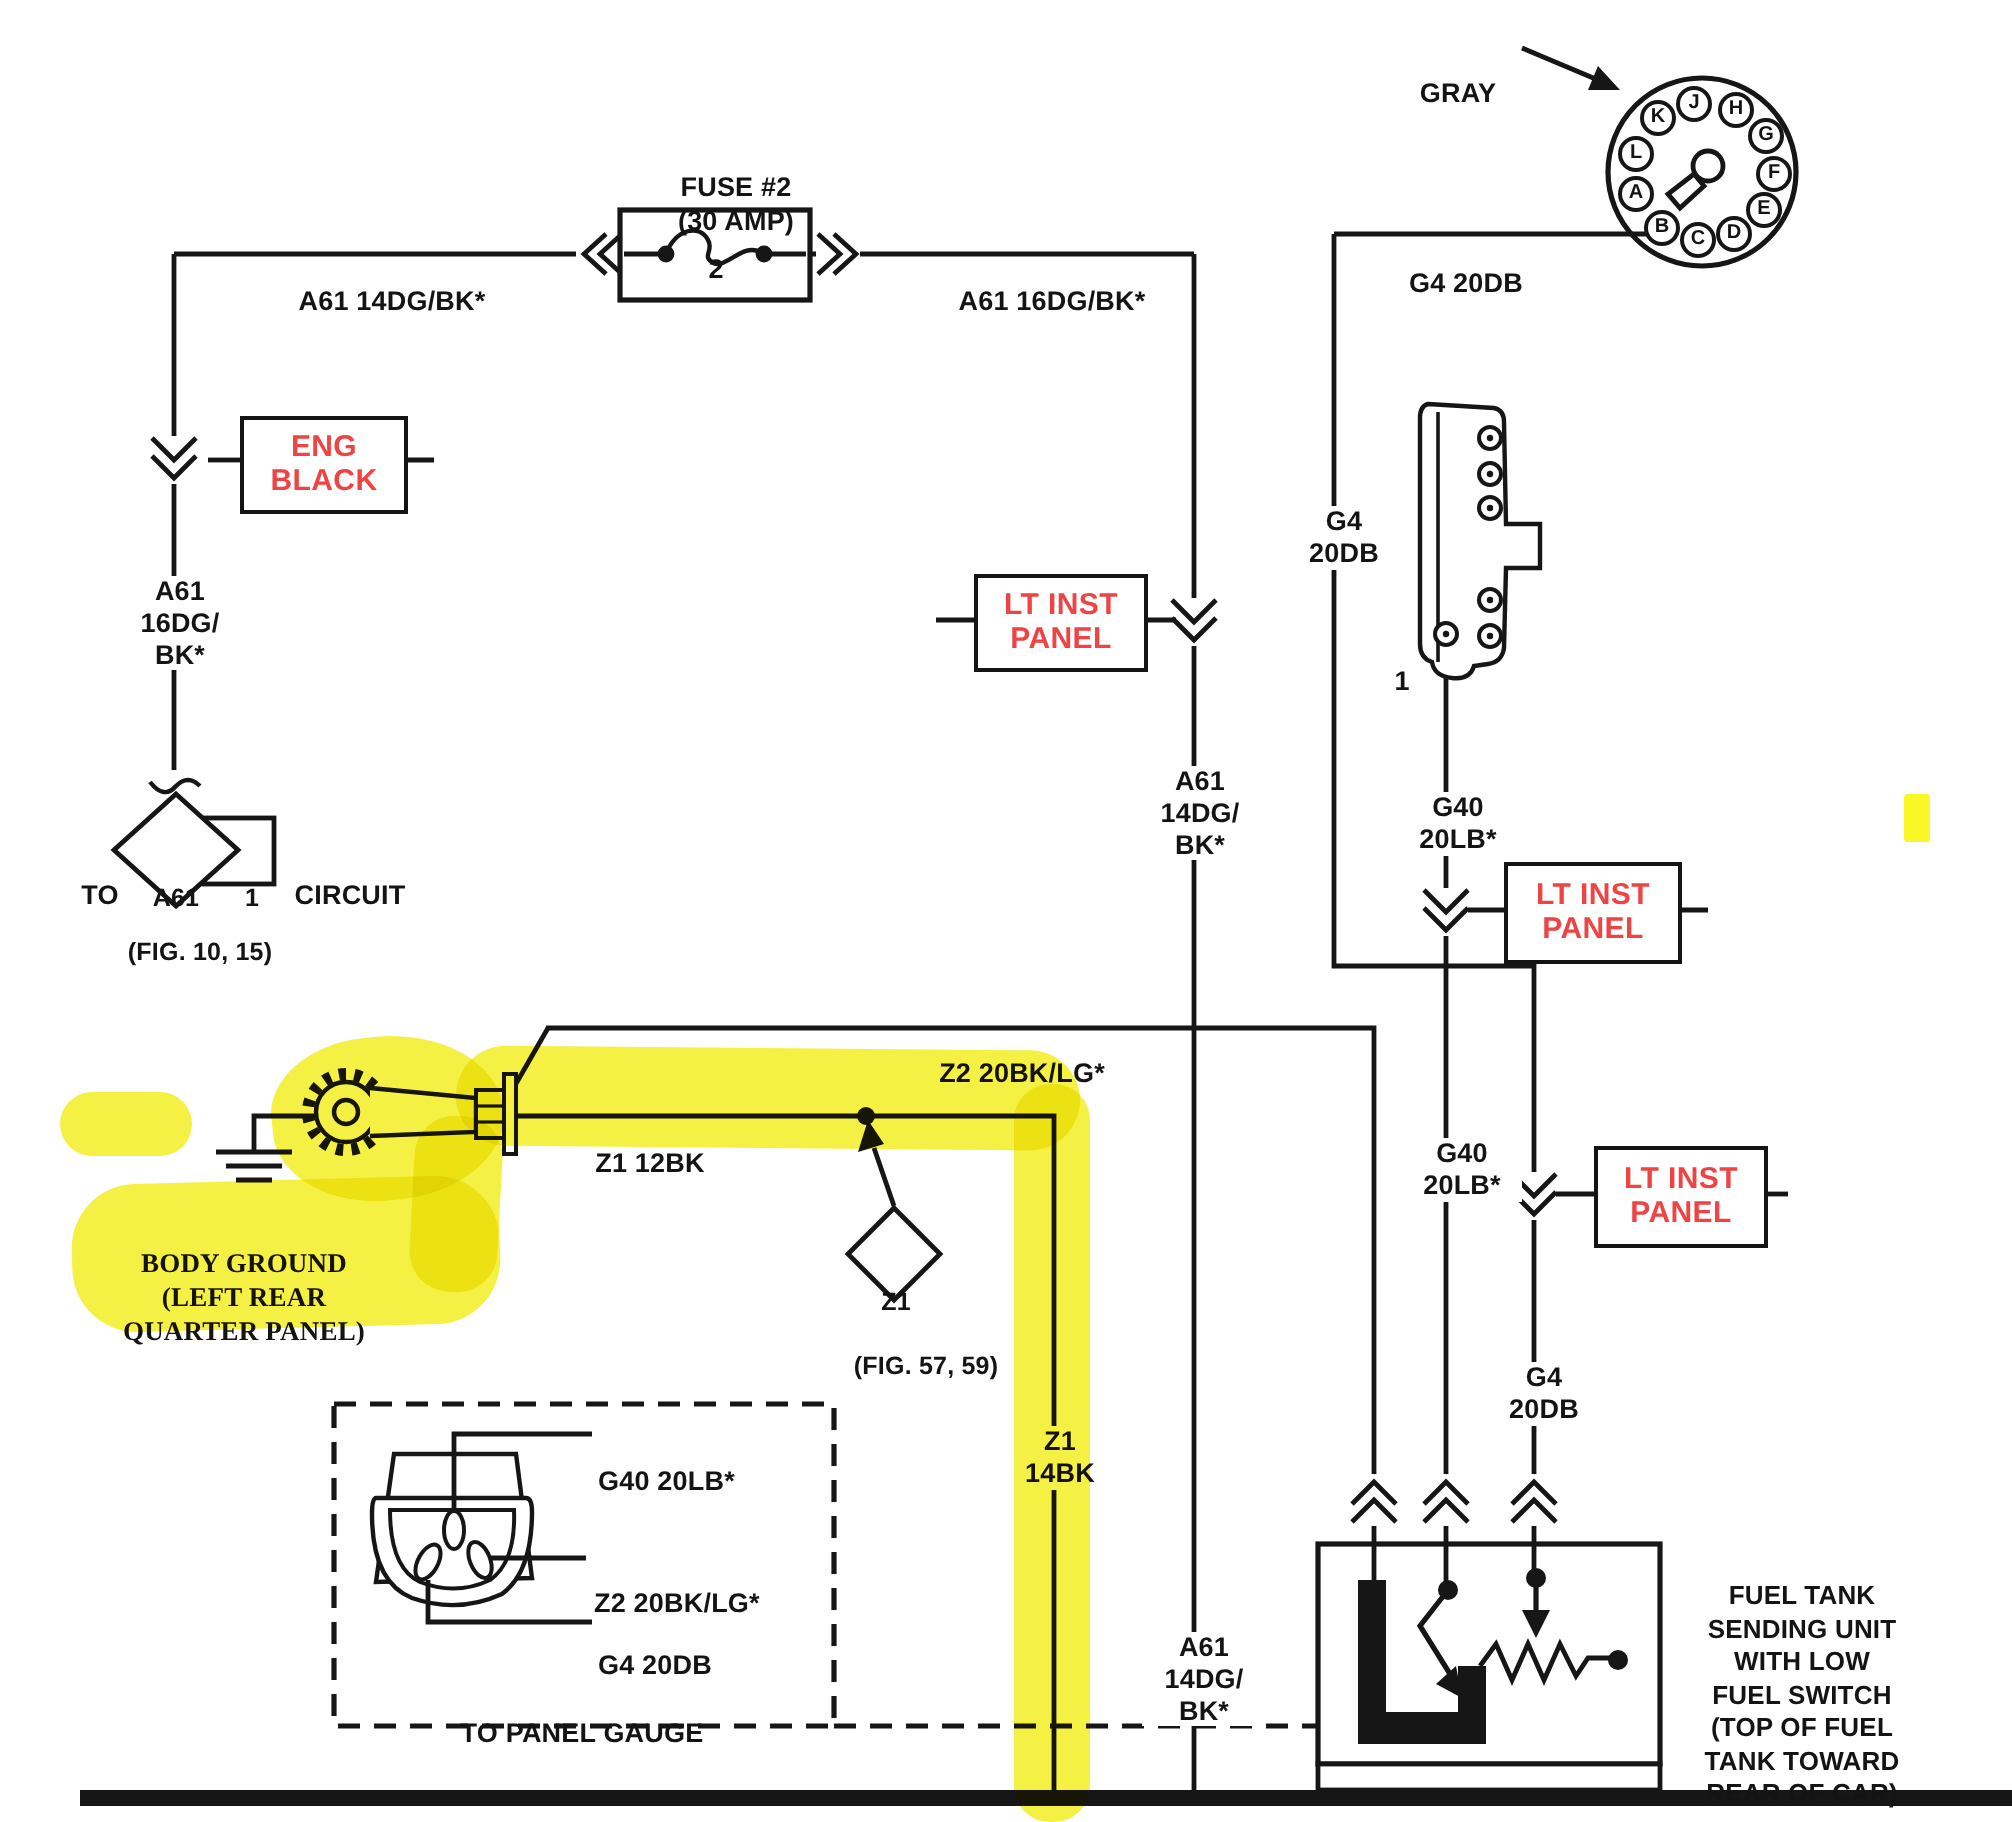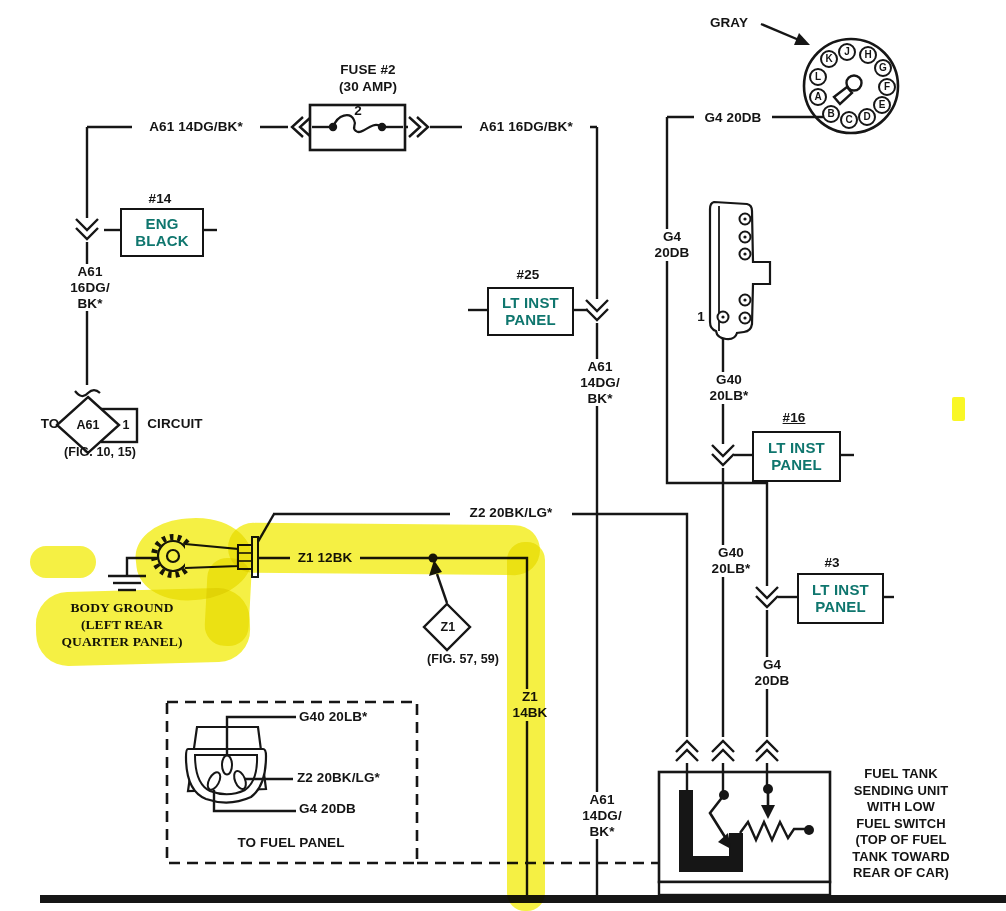--- a/index.html
+++ b/index.html
@@ -7,7 +7,7 @@
           font-family:"Liberation Sans",sans-serif;}
   #wires{position:absolute;left:0;top:0;}
   .lbl{position:absolute;font:bold 13.5px "Liberation Sans",sans-serif;color:#141414;
-       white-space:pre-line;text-align:center;line-height:1.17;letter-spacing:.1px;}
+       white-space:pre-line;text-align:center;line-height:1.17;letter-spacing:.1px;margin-top:24px;}
   .wbg{background:#ffffff;padding:0 2px;}
   .left{text-align:left;}
   .sm{font-size:12.5px;}

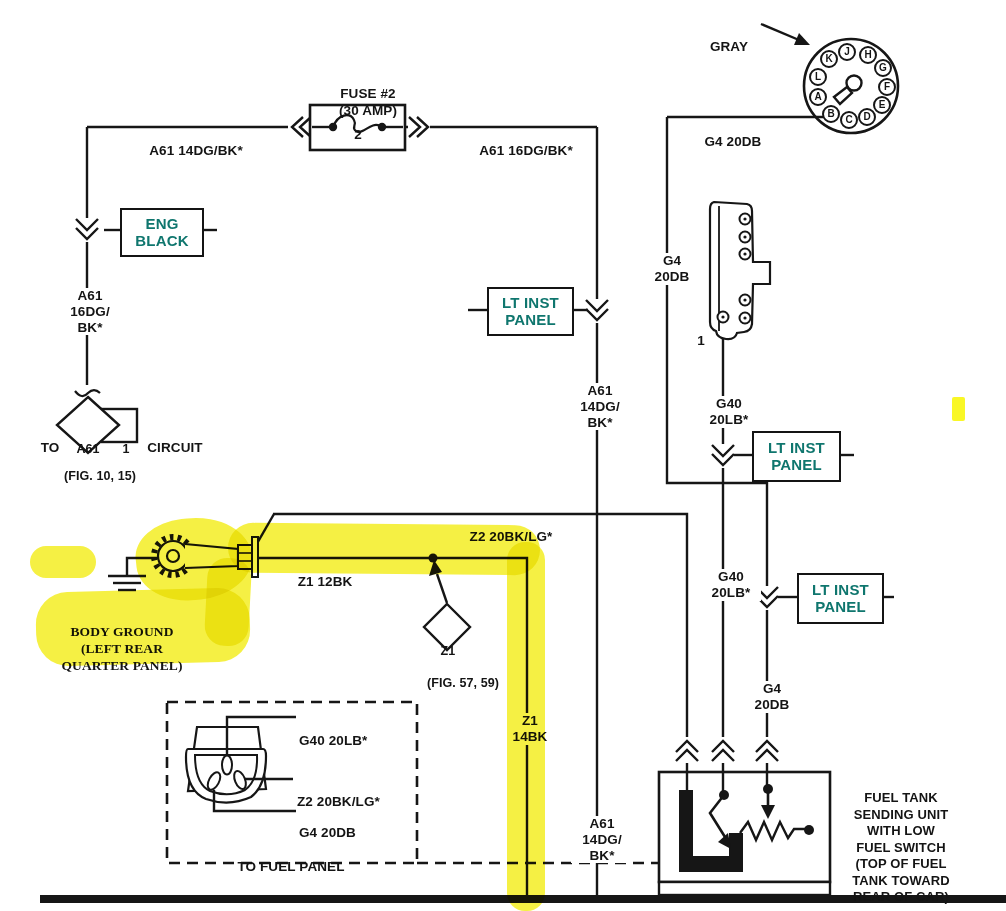--- a/index.html
+++ b/index.html
@@ -13,7 +13,7 @@
   .sm{font-size:12.5px;}
   .cbox{position:absolute;border:2.6px solid #141414;background:#ffffff;display:flex;
         align-items:center;justify-content:center;font:bold 15px "Liberation Sans",sans-serif;
-        color:#0f766e;line-height:1.07;text-align:center;white-space:pre-line;letter-spacing:.2px;}
+        color:#ef4444;line-height:1.07;text-align:center;white-space:pre-line;letter-spacing:.2px;}
   .pin{position:absolute;width:16px;height:16px;font:bold 10px "Liberation Sans",sans-serif;
        line-height:16px;text-align:center;color:#141414;}
   .note{line-height:1.12;}

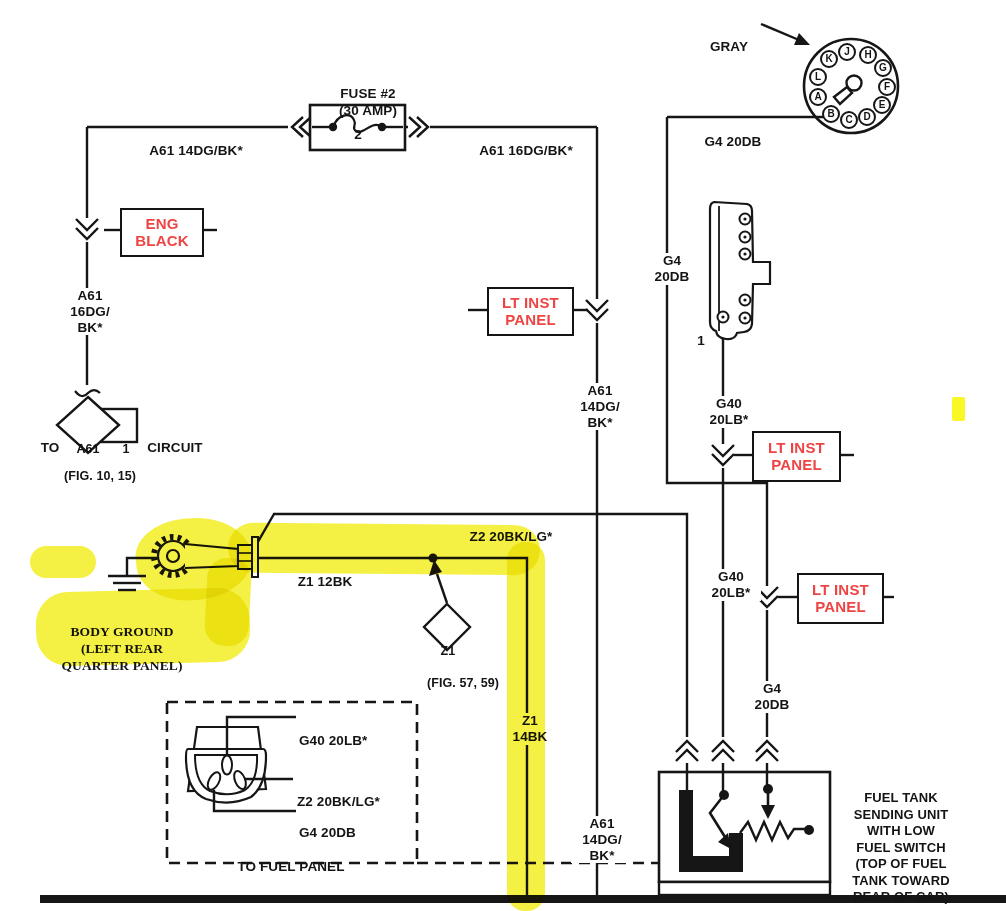--- a/index.html
+++ b/index.html
@@ -299,7 +299,7 @@
   <div class="lbl left" style="left:299px;top:709px;width:90px;">G40 20LB*</div>
   <div class="lbl left" style="left:297px;top:770px;width:106px;">Z2 20BK/LG*</div>
   <div class="lbl left" style="left:299px;top:801px;width:76px;">G4 20DB</div>
-  <div class="lbl" style="left:222px;top:835px;width:138px;">TO FUEL PANEL</div>
+  <div class="lbl" style="left:222px;top:835px;width:138px;">TO PANEL GAUGE</div>
 
   <div class="lbl" style="left:836px;top:766px;width:130px;line-height:1.27;font-size:13px;">FUEL TANK
 SENDING UNIT

